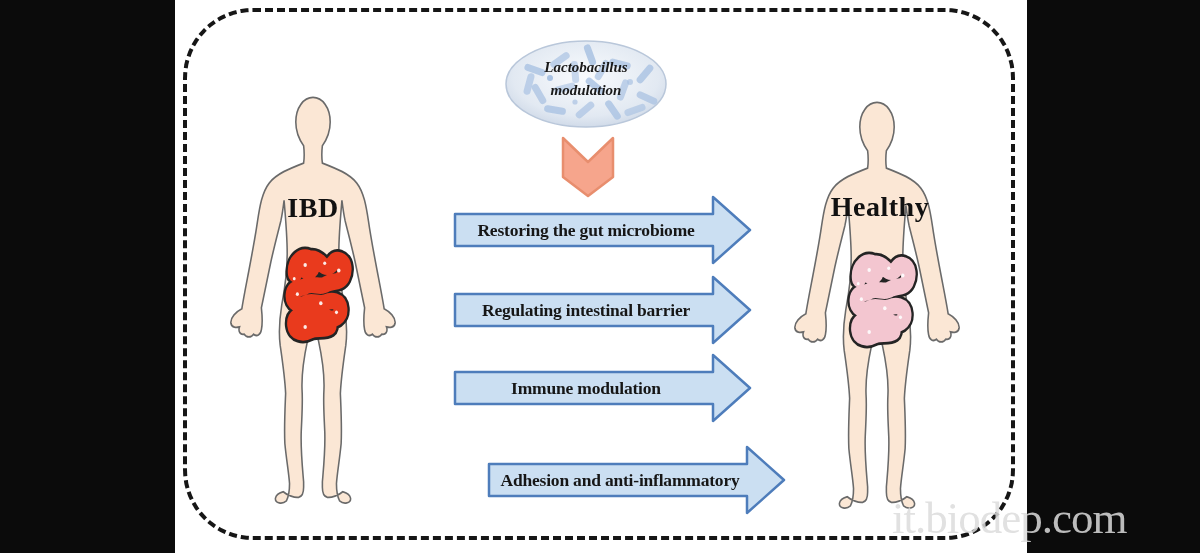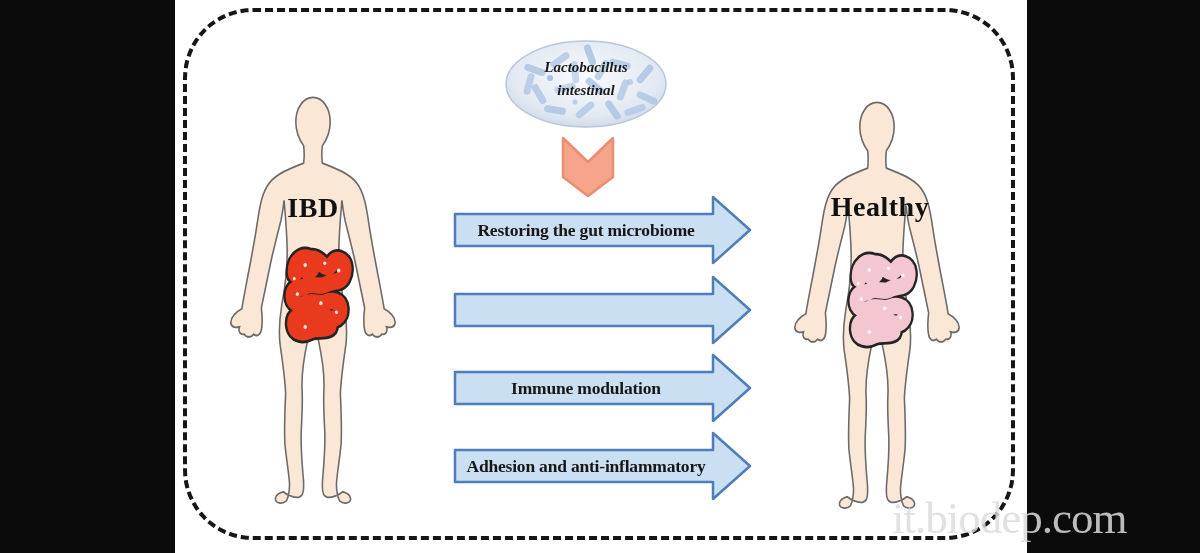--- a/index.html
+++ b/index.html
@@ -125,7 +125,7 @@
   </svg>
   <div class="probiotic-name">
     <div>Lactobacillus</div>
-    <div>intestinal</div>
+    <div>modulation</div>
   </div>
 
   <svg class="chevron-svg" width="56" height="64" viewBox="0 0 56 64">

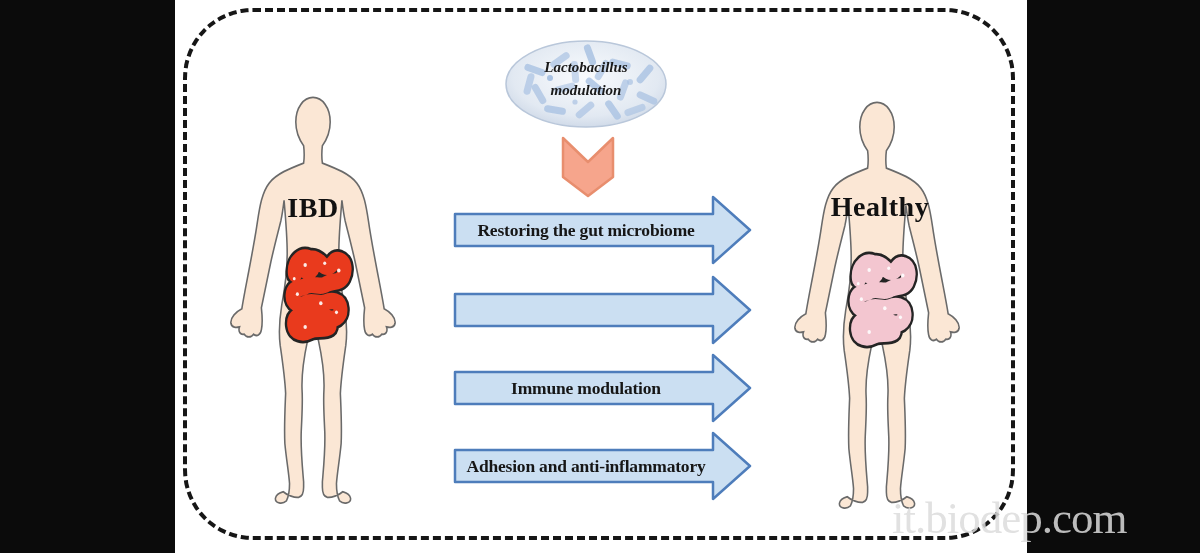--- a/index.html
+++ b/index.html
@@ -142,6 +142,7 @@
     <svg width="300" height="74" viewBox="0 0 300 74">
       <use href="#mech-arrow-shape" fill="#CBDFF2" stroke="#4E7DBB" stroke-width="2.5" stroke-linejoin="round"></use>
     </svg>
+    <div class="mech-label">Regulating intestinal barrier</div>
   </div>
   <div class="mech-arrow" style="top:351px;">
     <svg width="300" height="74" viewBox="0 0 300 74">

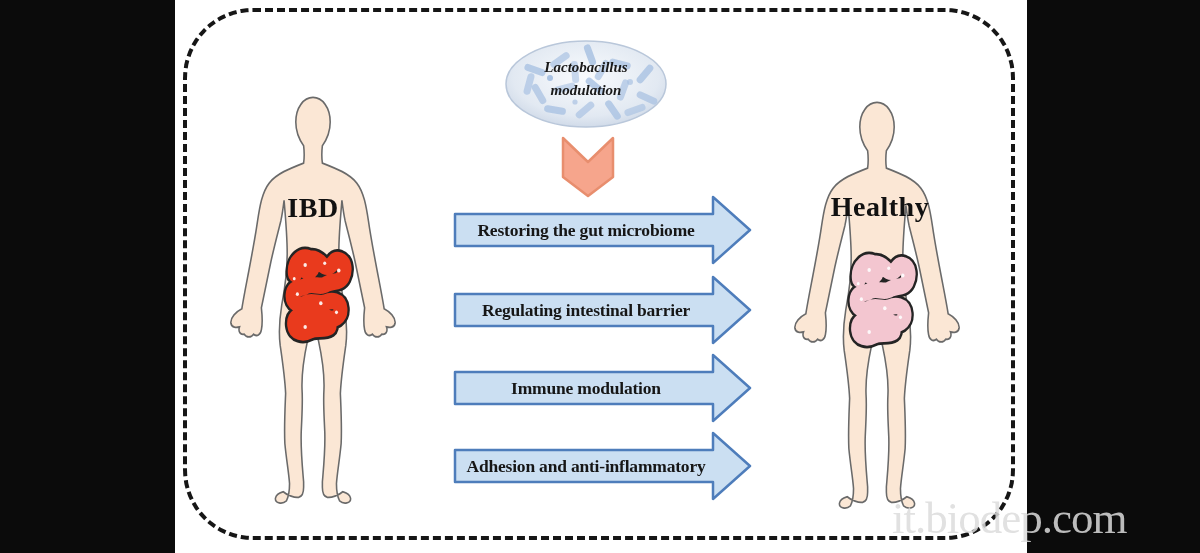--- a/index.html
+++ b/index.html
@@ -150,7 +150,7 @@
     </svg>
     <div class="mech-label">Immune modulation</div>
   </div>
-  <div class="mech-arrow" style="top:429px;">
+  <div class="mech-arrow" style="top:443px;margin-left:34px;">
     <svg width="300" height="74" viewBox="0 0 300 74">
       <use href="#mech-arrow-shape" fill="#CBDFF2" stroke="#4E7DBB" stroke-width="2.5" stroke-linejoin="round"></use>
     </svg>

